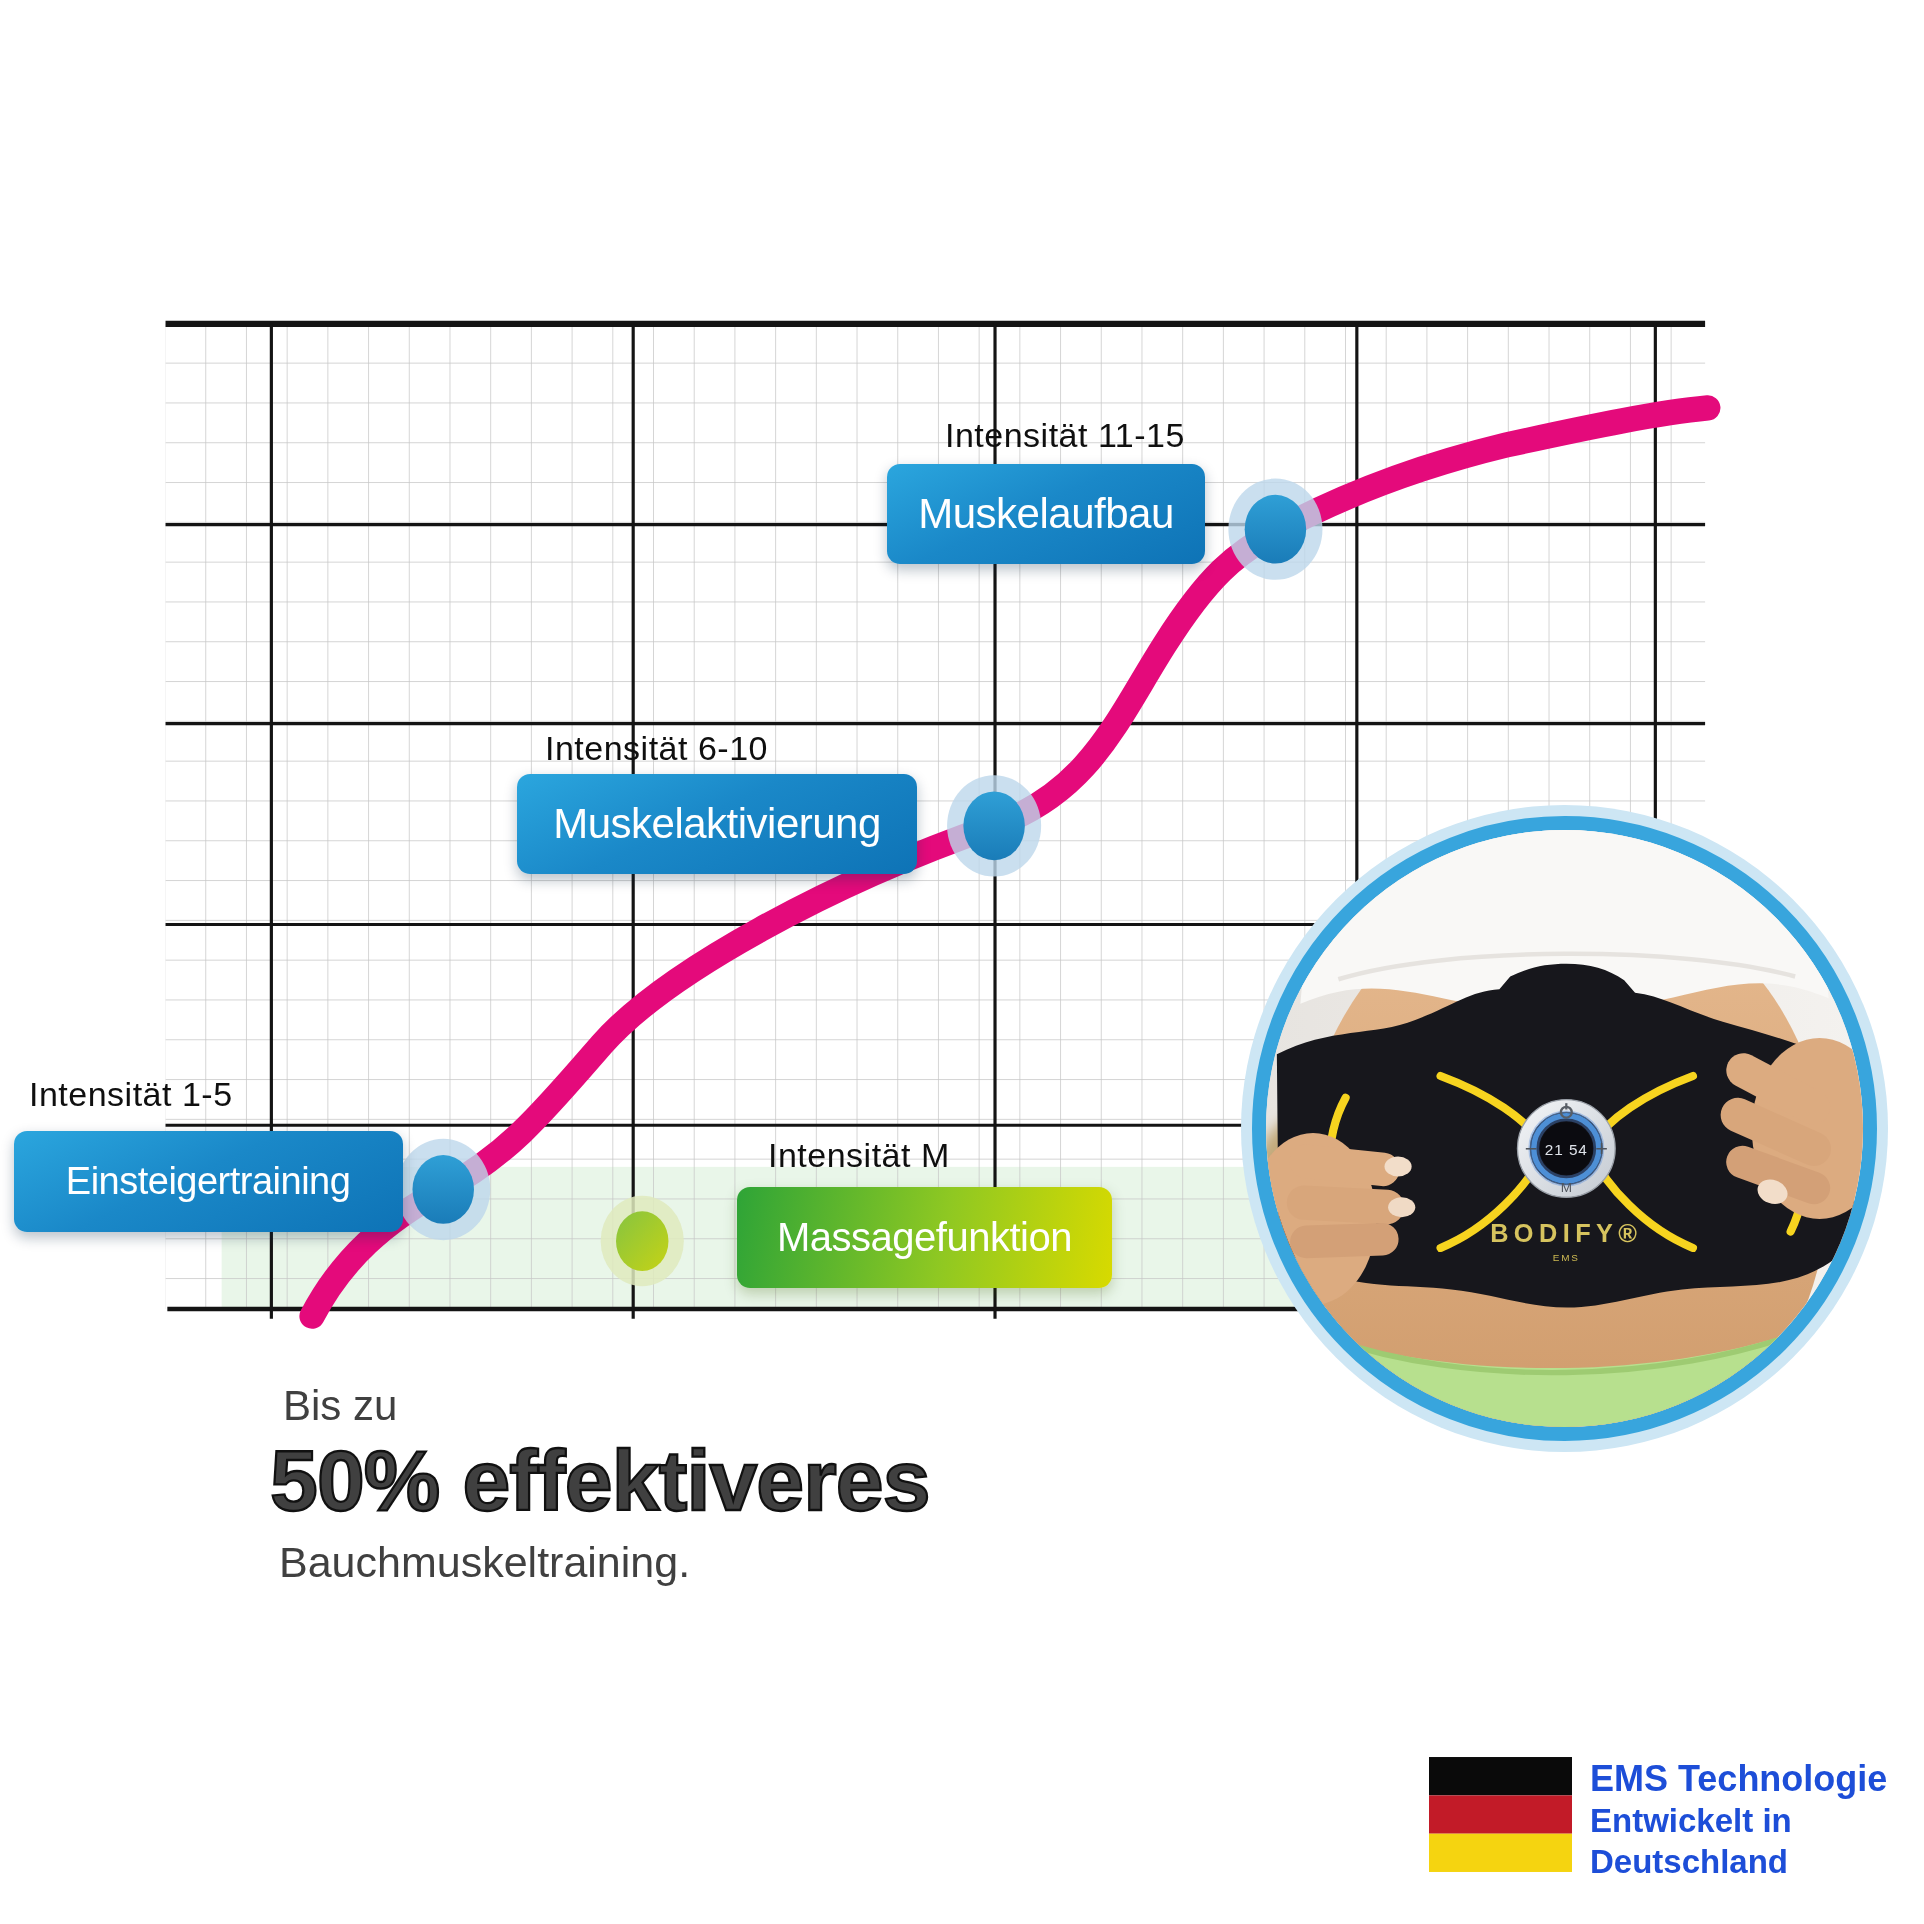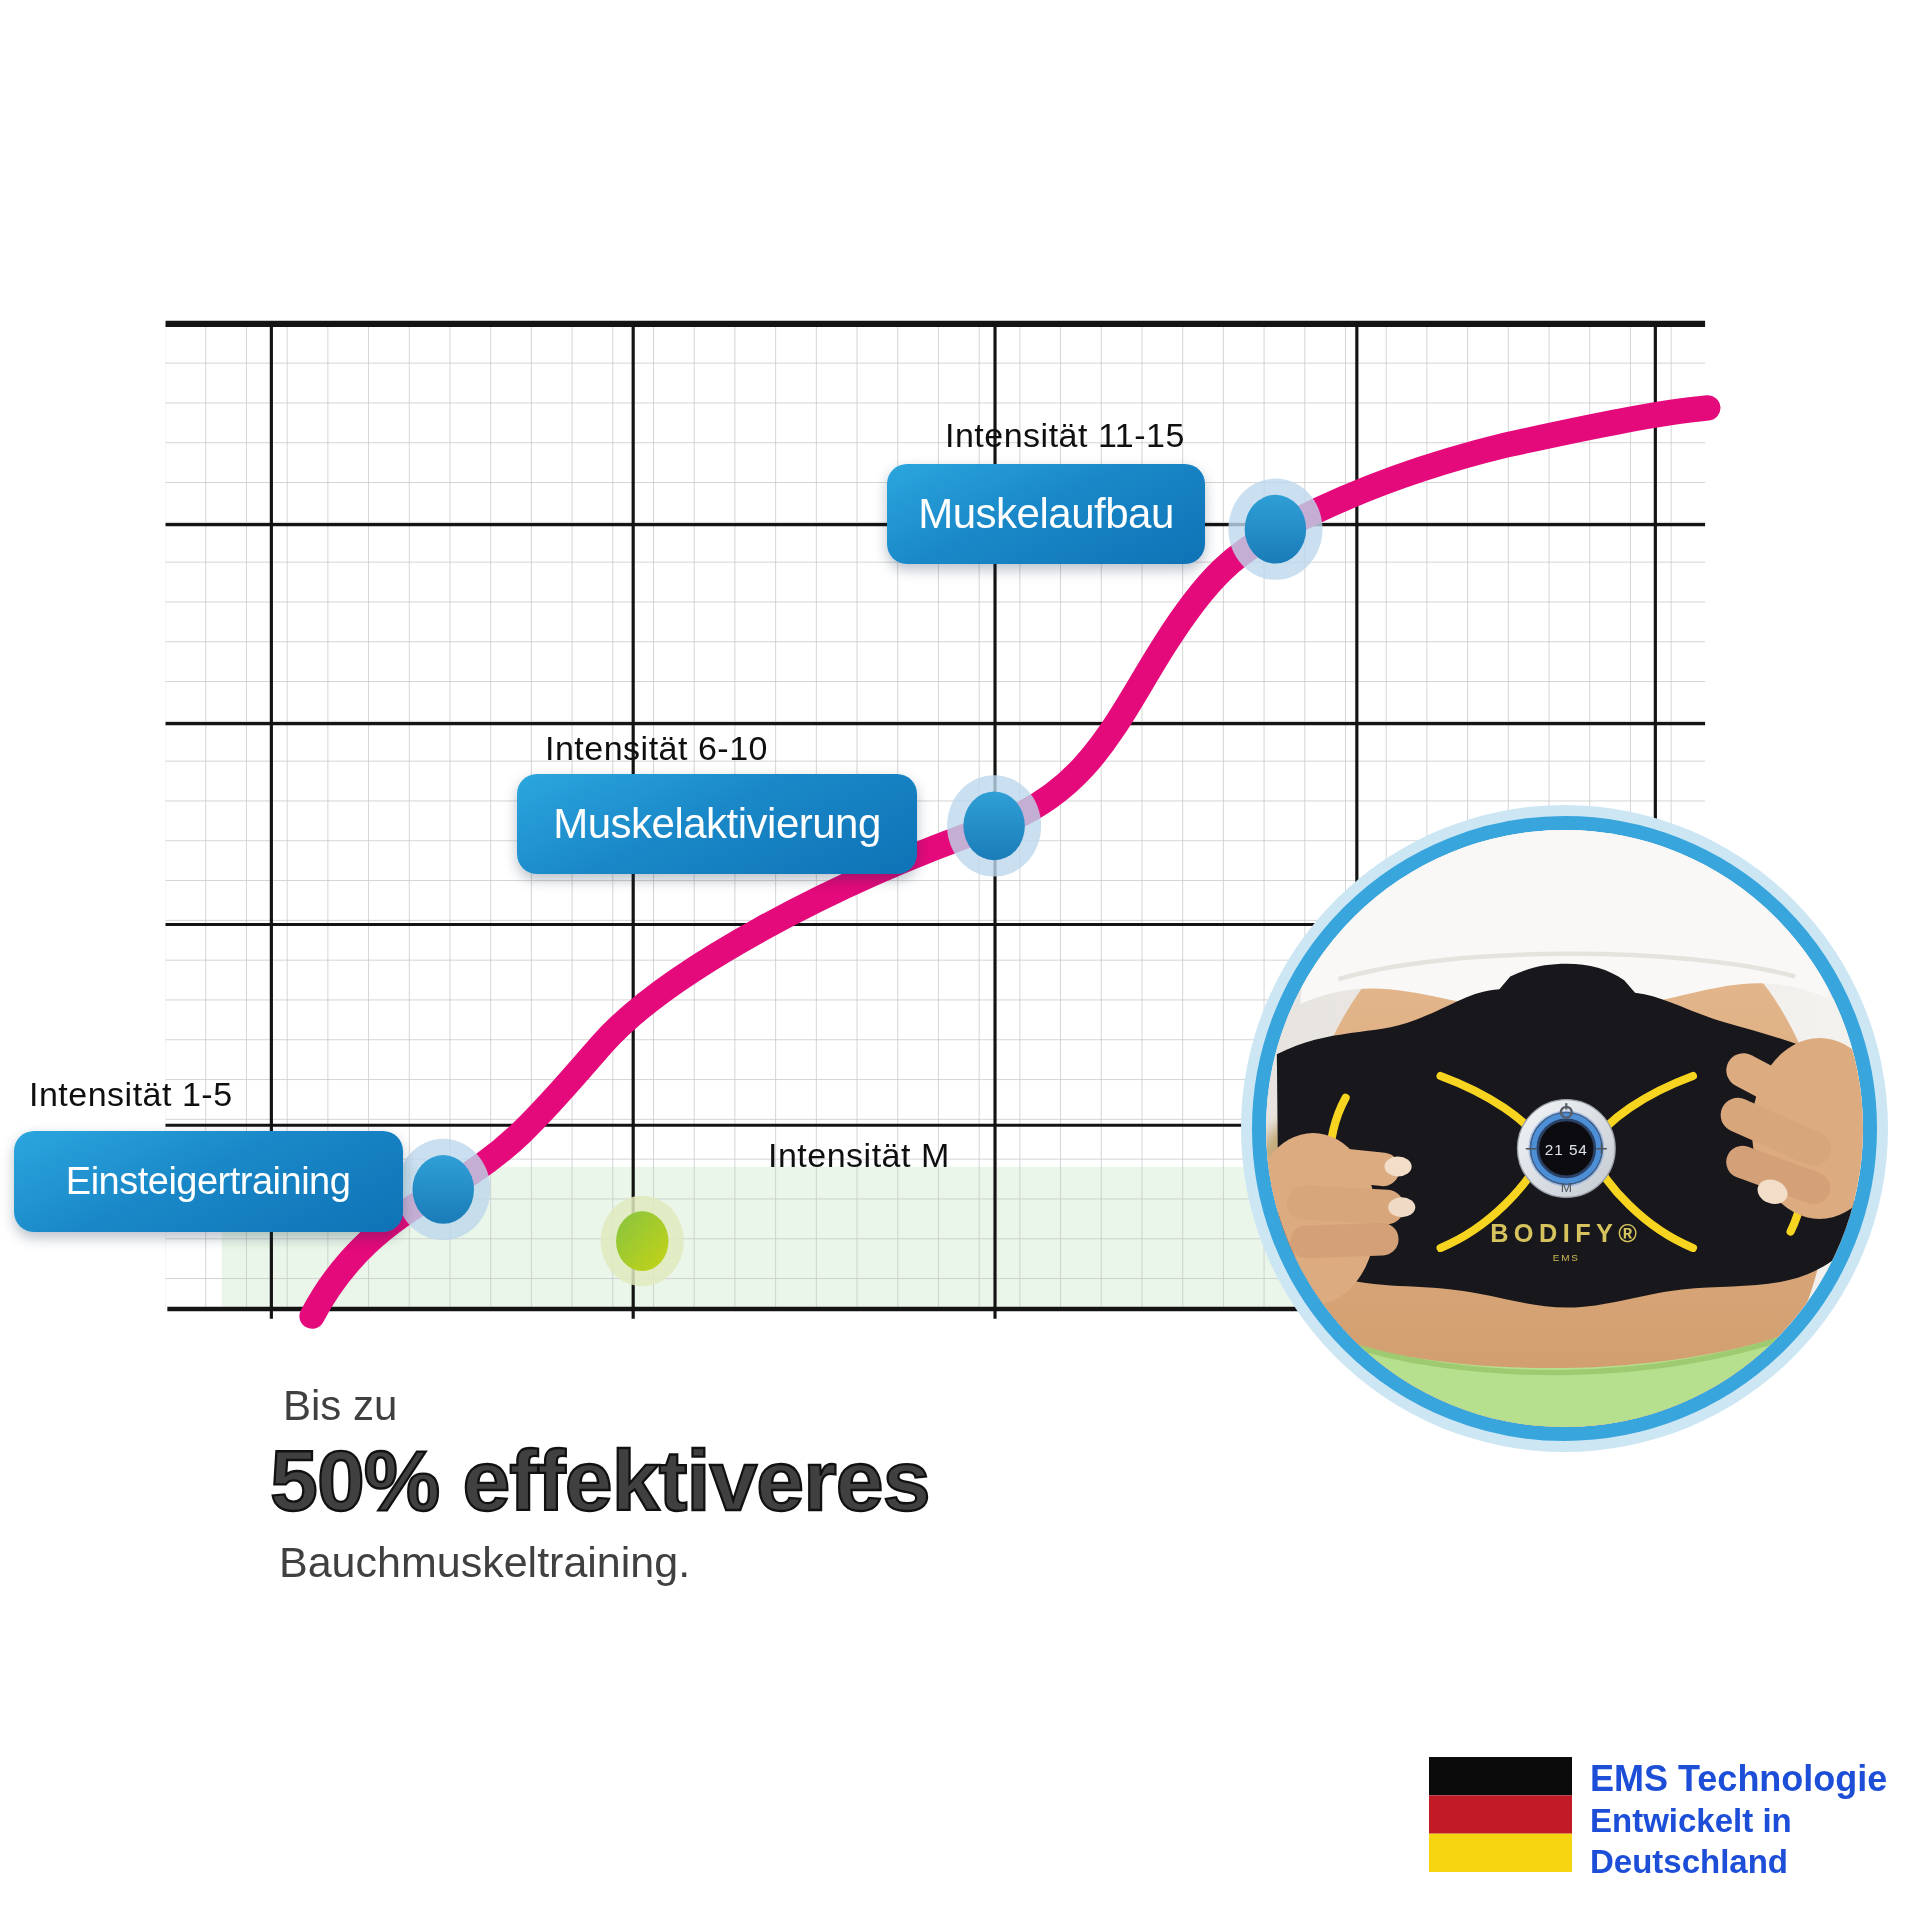--- a/index.html
+++ b/index.html
@@ -8,7 +8,7 @@
   #chart-svg{position:absolute;left:0;top:0;}
 
   .ilabel{position:absolute;font-size:34px;font-weight:500;color:#0f0f0f;white-space:nowrap;letter-spacing:0.5px;}
-  .stage-box{position:absolute;border-radius:20px;display:flex;align-items:center;justify-content:center;
+  .stage-box{position:absolute;border-radius:13px;display:flex;align-items:center;justify-content:center;
              color:#ffffff;white-space:nowrap;letter-spacing:-0.5px;
              box-shadow:0 5.4px 12.7px rgba(10,40,70,.28);}
   .blue-box{background:linear-gradient(155deg,#2ba6de 0%,#1a88c8 45%,#0e73b6 100%);}

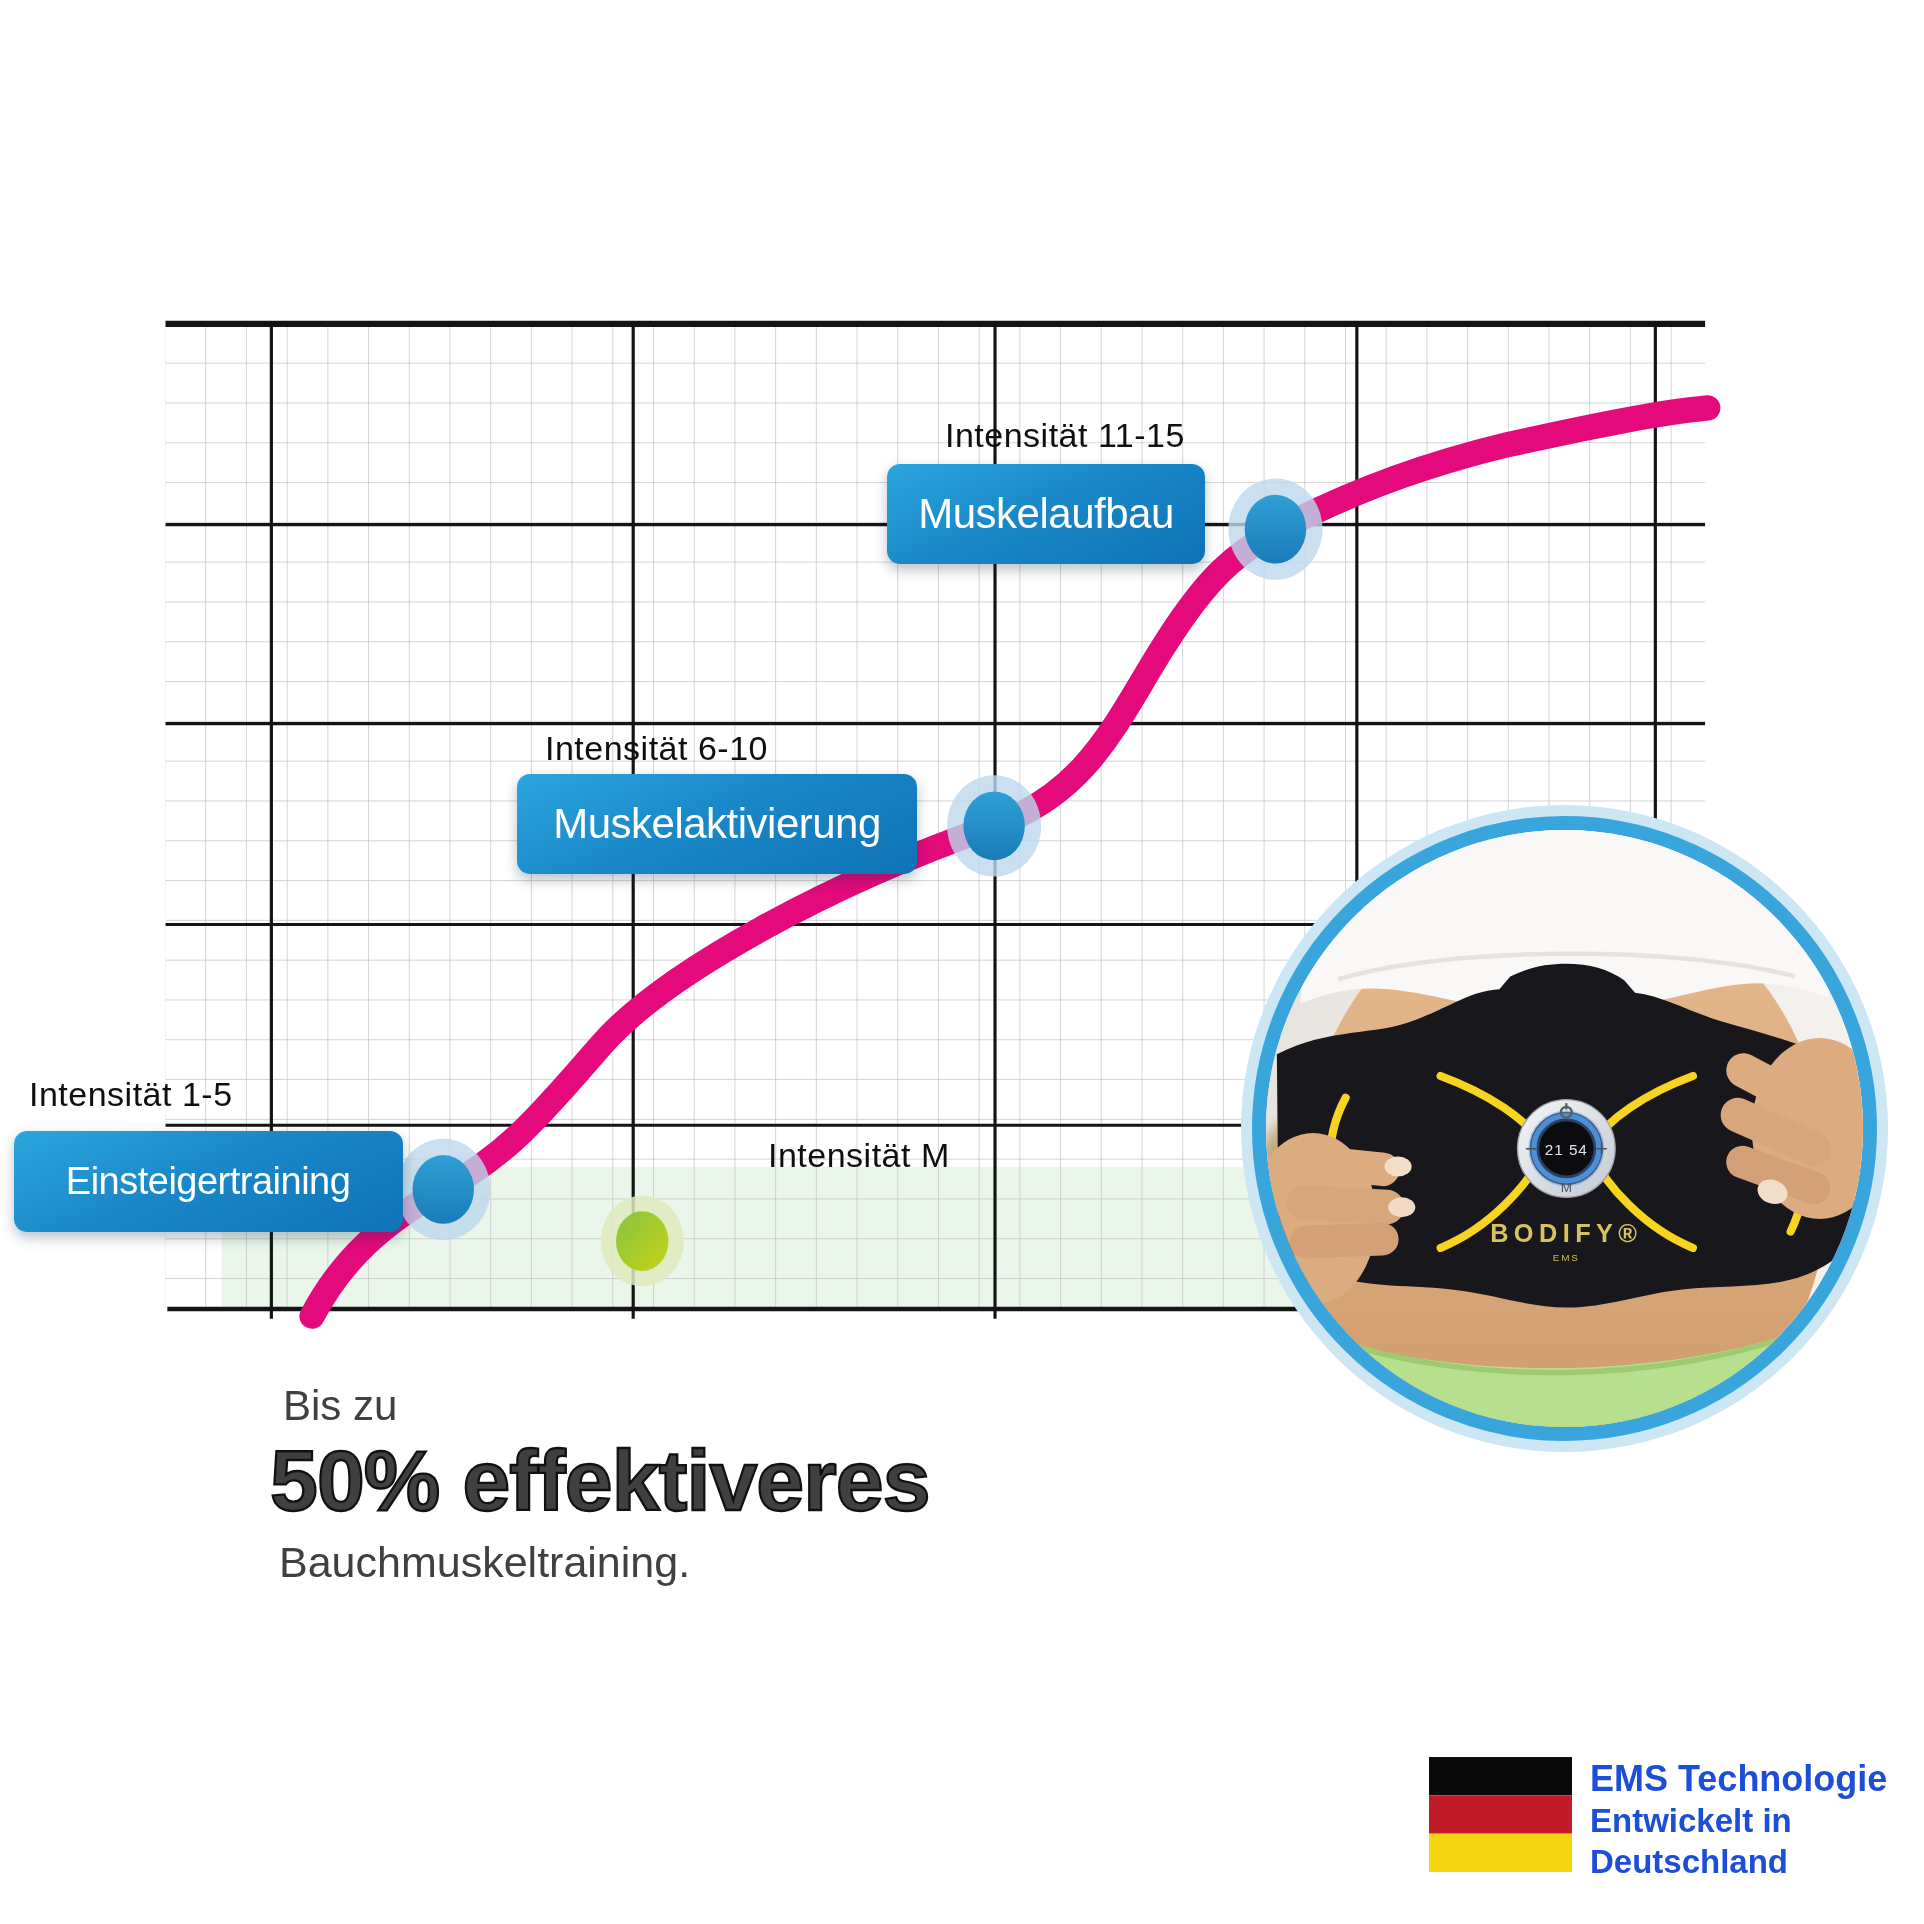--- a/index.html
+++ b/index.html
@@ -112,6 +112,7 @@
   <div class="stage-box blue-box" id="box-einsteiger">Einsteigertraining</div>
   <div class="stage-box blue-box" id="box-aktivierung">Muskelaktivierung</div>
   <div class="stage-box blue-box" id="box-aufbau">Muskelaufbau</div>
+  <div class="stage-box green-box" id="box-massage">Massagefunktion</div>
 
   <div id="photo">
     <svg width="597" height="597" viewBox="0 0 660 660">

